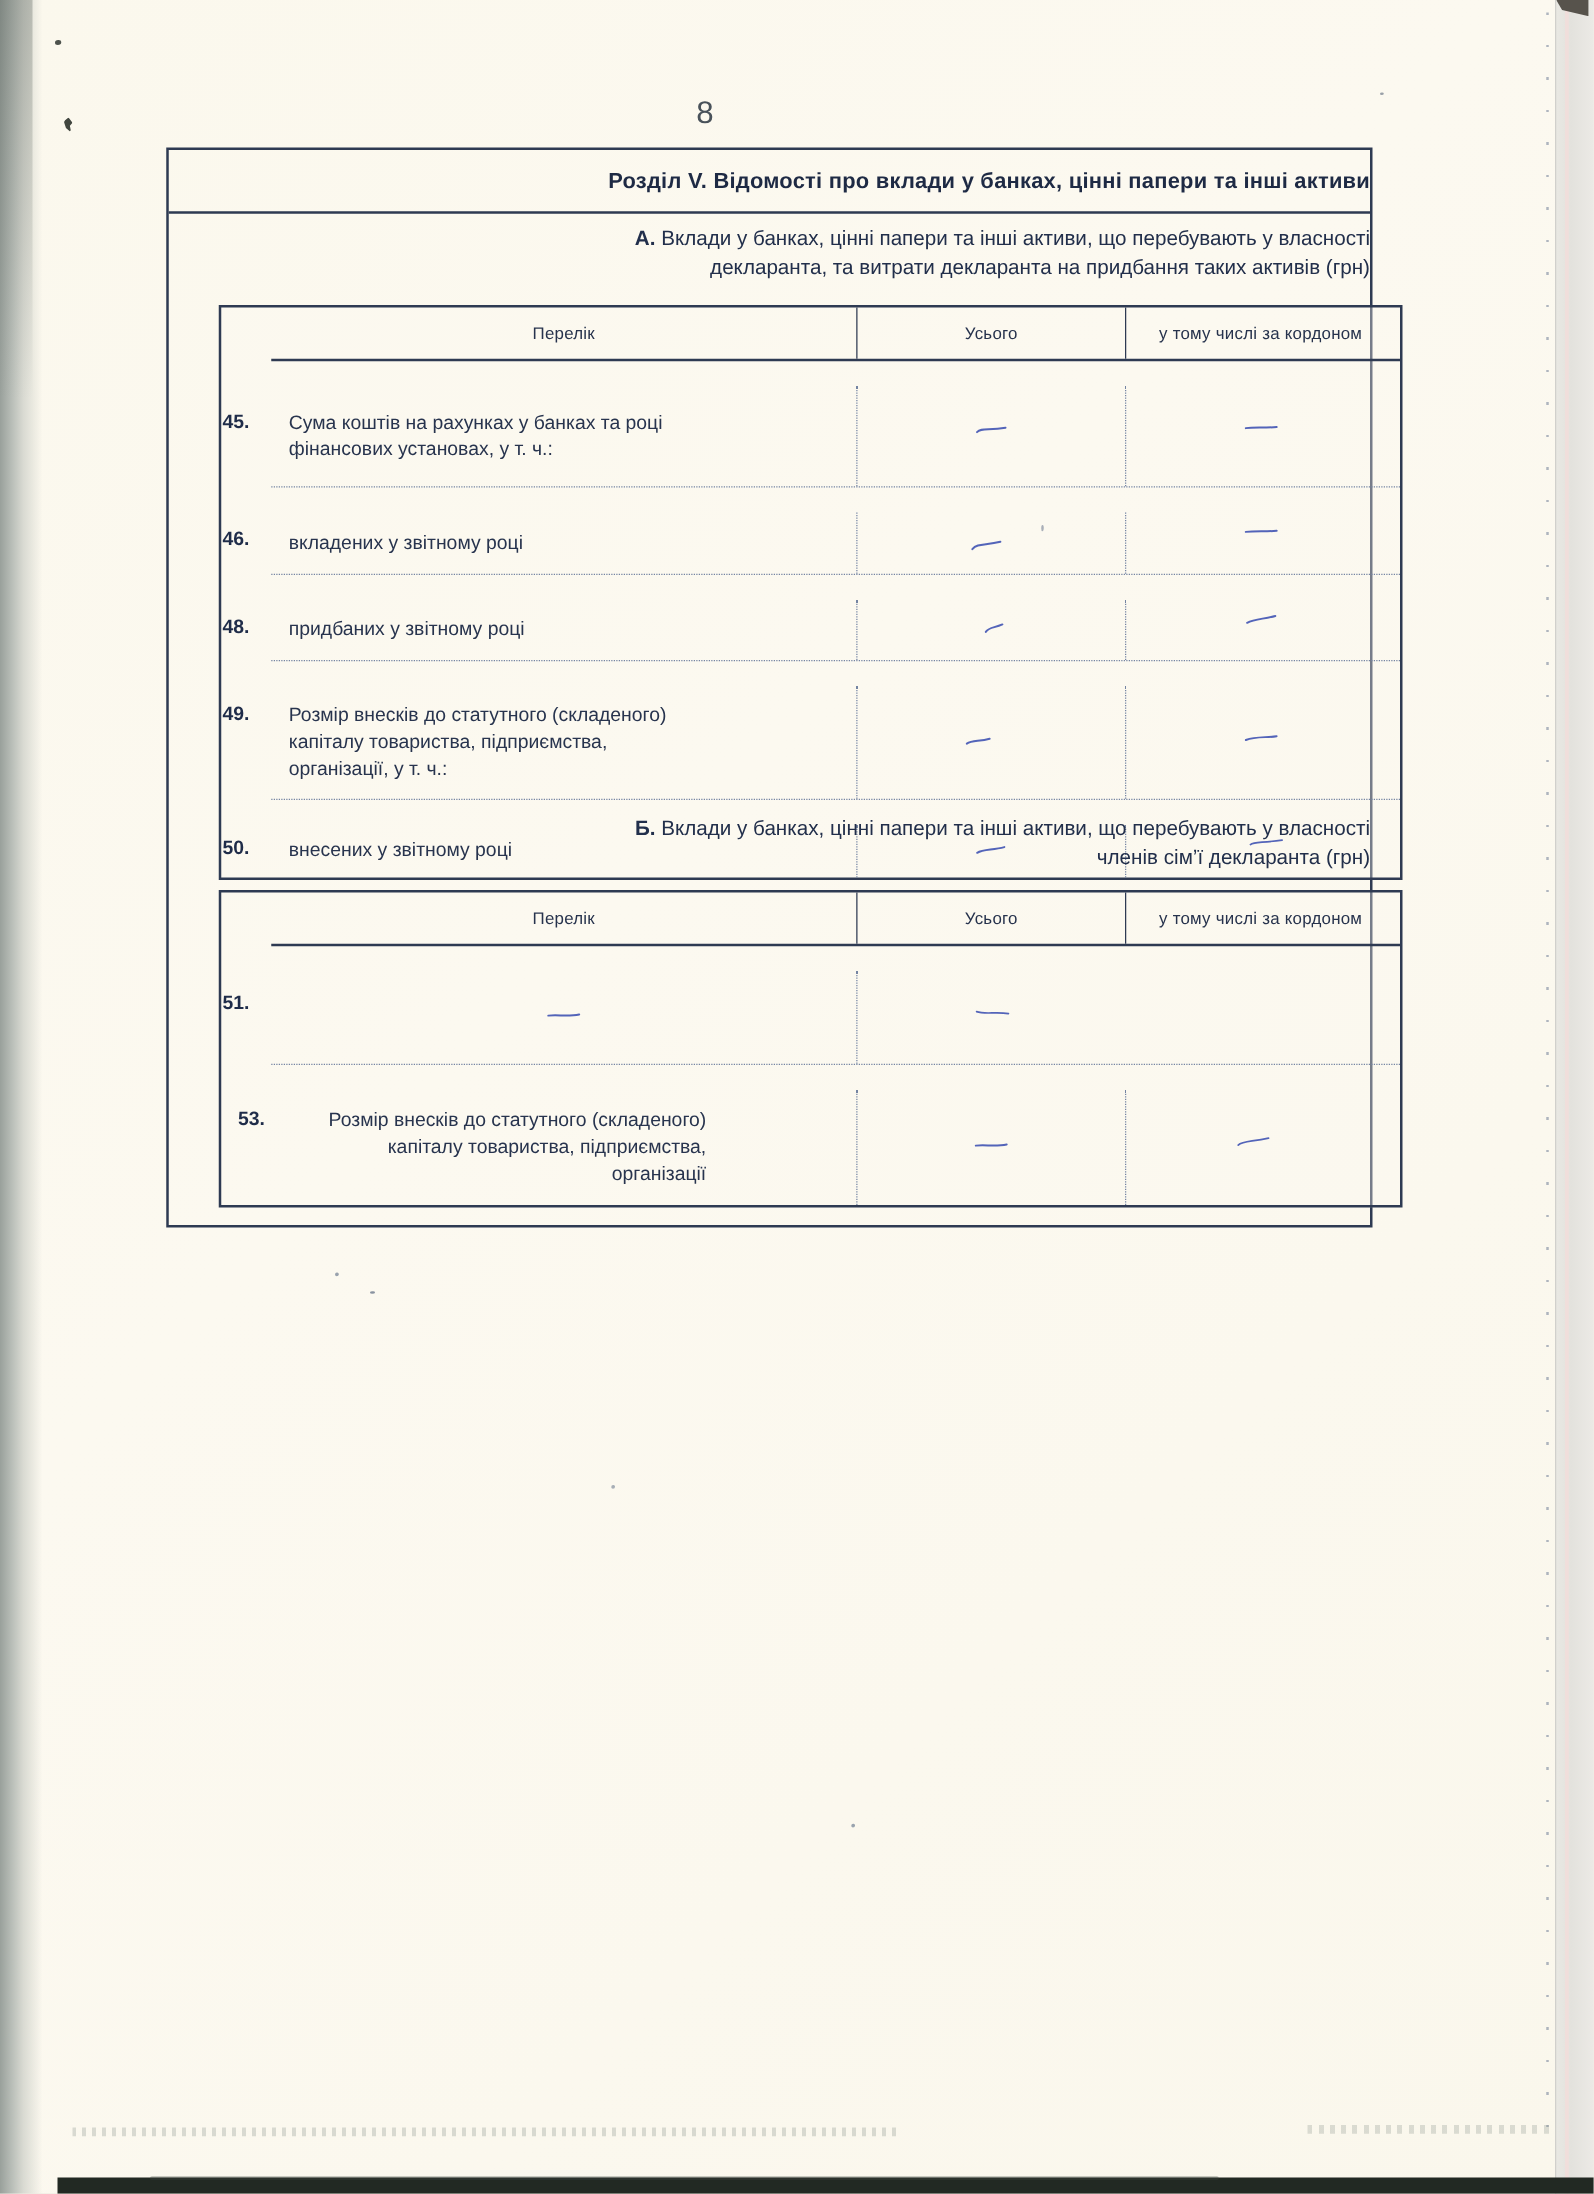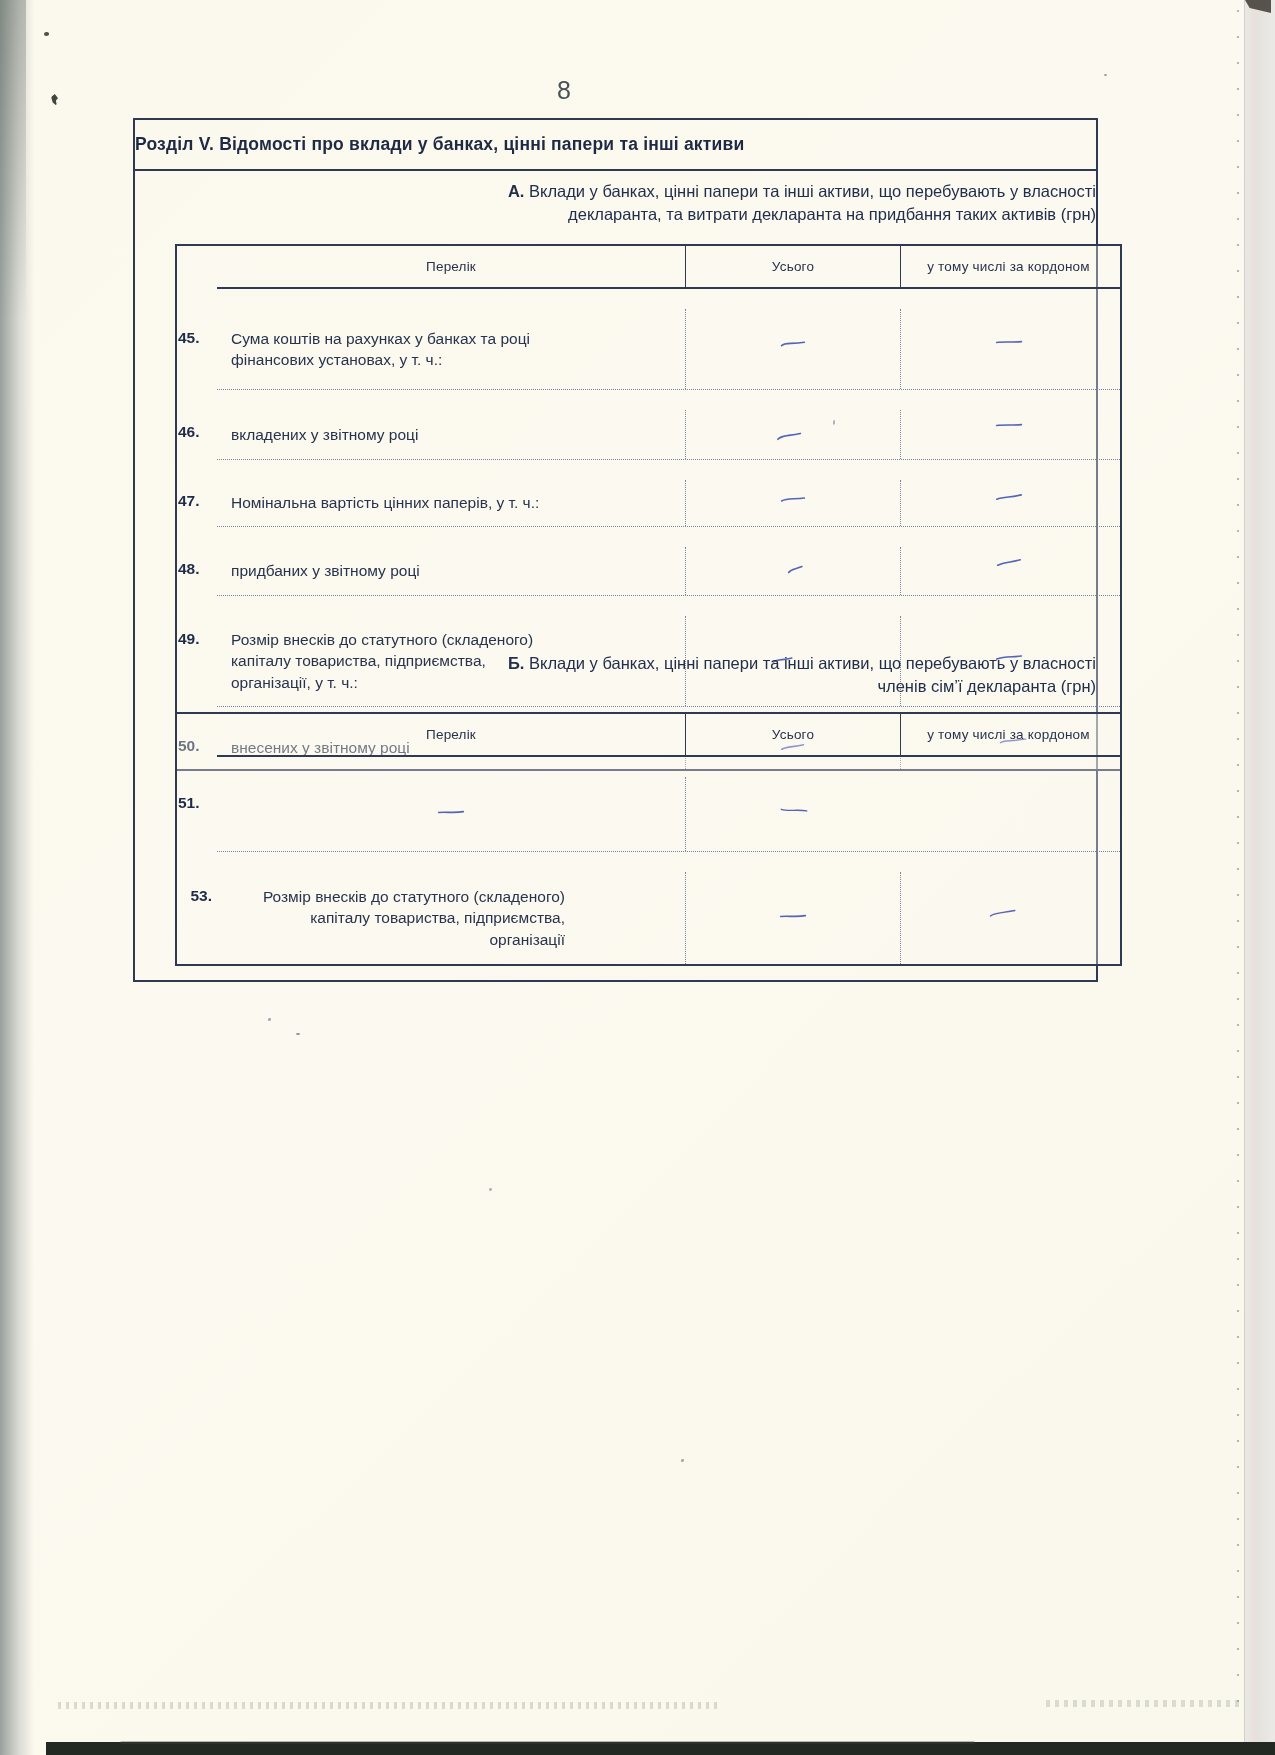--- a/index.html
+++ b/index.html
@@ -45,7 +45,7 @@
 
   .outer-box{position:absolute;left:133px;top:118px;width:961px;height:860px;
     border:2px solid #2e3a52;}
-  .title-band{height:49px;border-bottom:2px solid #2e3a52;display:flex;align-items:center;justify-content:flex-start;}
+  .title-band{height:49px;border-bottom:2px solid #2e3a52;display:flex;align-items:center;justify-content:flex-end;}
   .title-band .t{font-weight:bold;font-size:17.5px;color:#1e2a44;letter-spacing:.2px;}
 
   .heading{position:absolute;left:4px;right:0;text-align:right;font-size:16.5px;line-height:23px;color:#222f4b;}

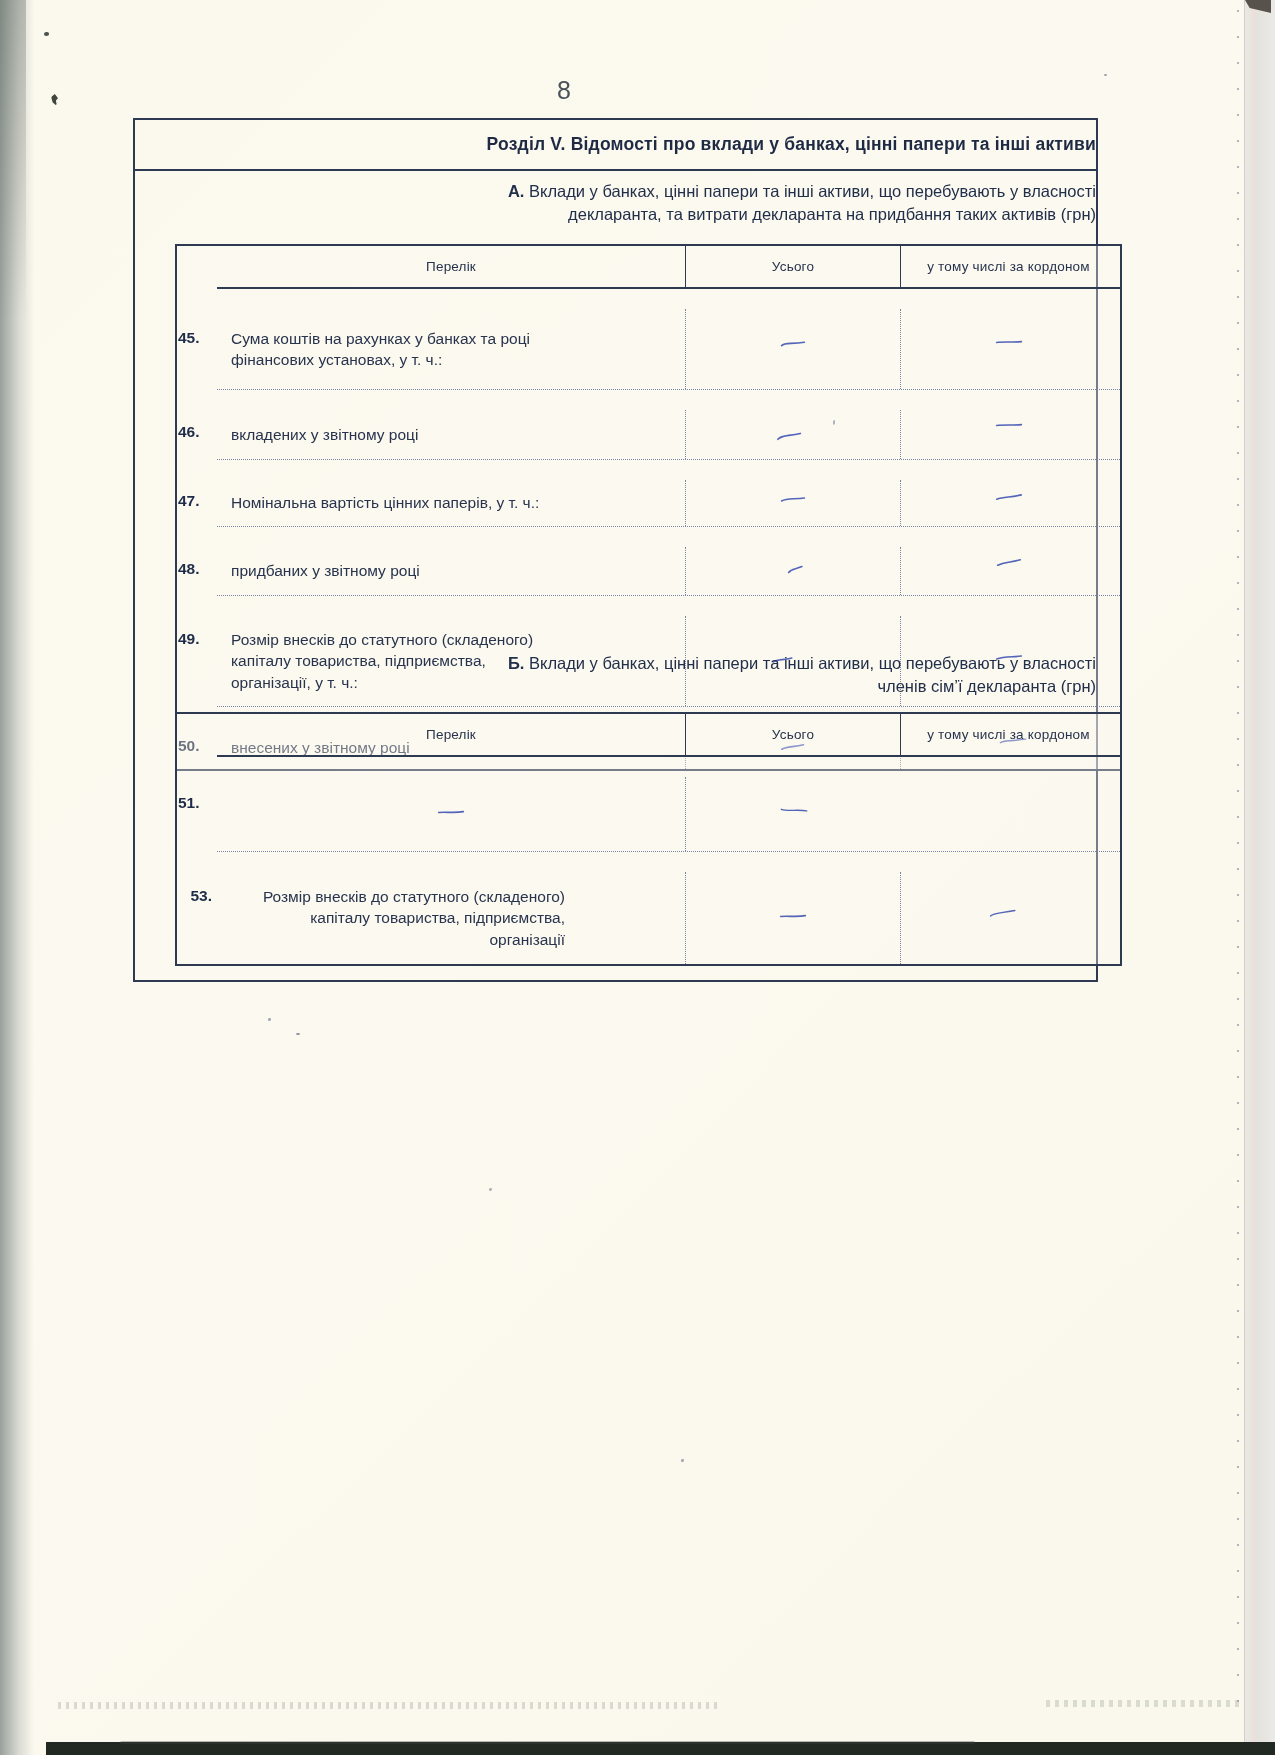--- a/index.html
+++ b/index.html
@@ -153,22 +153,6 @@
         </div>
       </div>
 
-      <div class="trow" style="height:46px;">
-        <div class="rownum" style="top:12px;">47.</div>
-        <div class="c1">
-            <span class="txt">Номінальна вартість цінних паперів, у т. ч.:</span>
-          </div>
-        <div class="cv c2">
-          <svg class="dash" style="transform:translateY(-4px) rotate(-3deg);" viewBox="0 0 34 12" role="img" aria-label="—">
-              <path d="M4 7 C 10 4, 18 6, 30 5"></path>
-            </svg>
-        </div>
-        <div class="cv">
-          <svg class="dash" style="transform:translateY(-6px) rotate(-4deg);" viewBox="0 0 34 12" role="img" aria-label="—">
-              <path d="M3 7 C 11 5, 21 6, 31 4"></path>
-            </svg>
-        </div>
-      </div>
 
       <div class="trow" style="height:48px;">
         <div class="rownum" style="top:13px;">48.</div>

